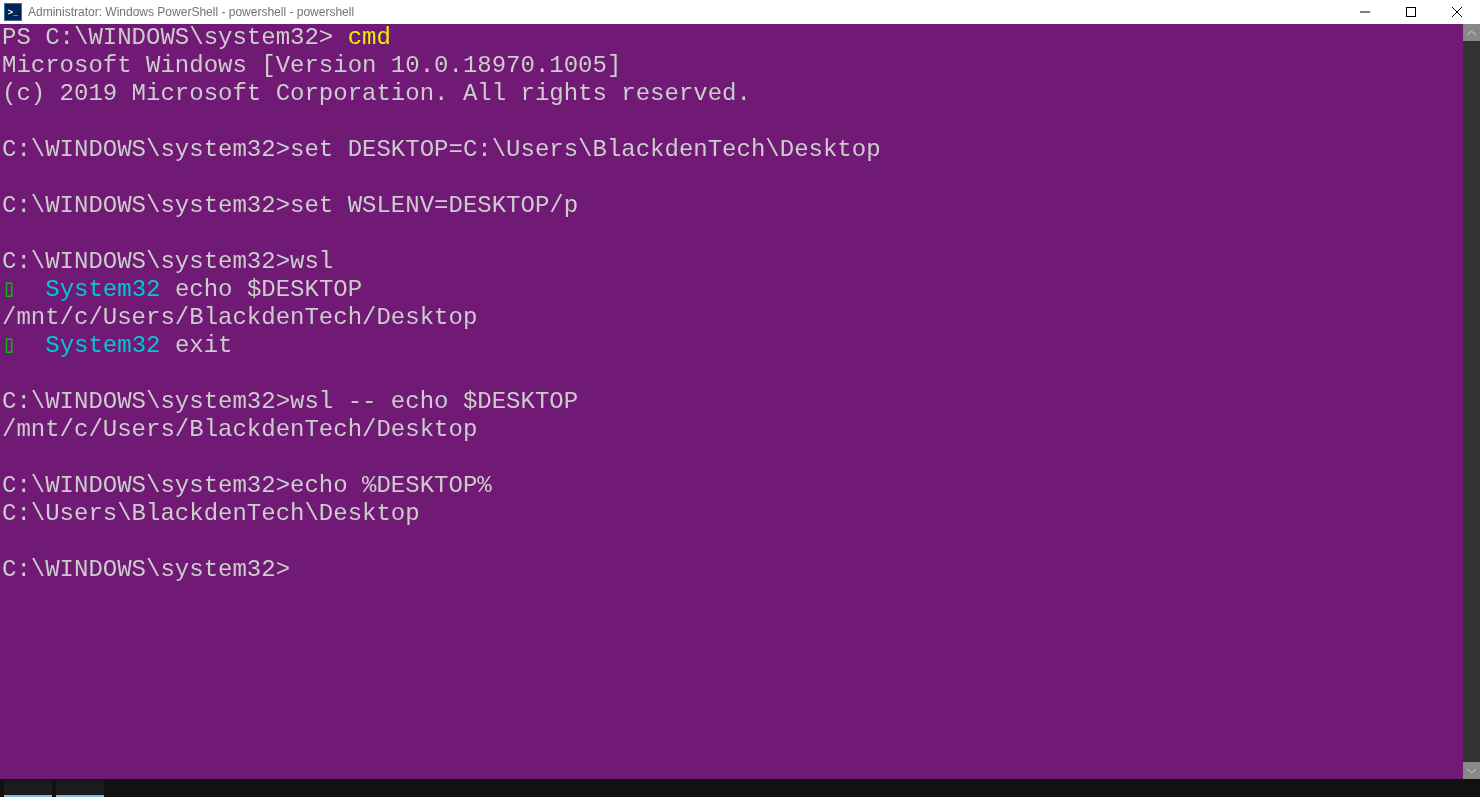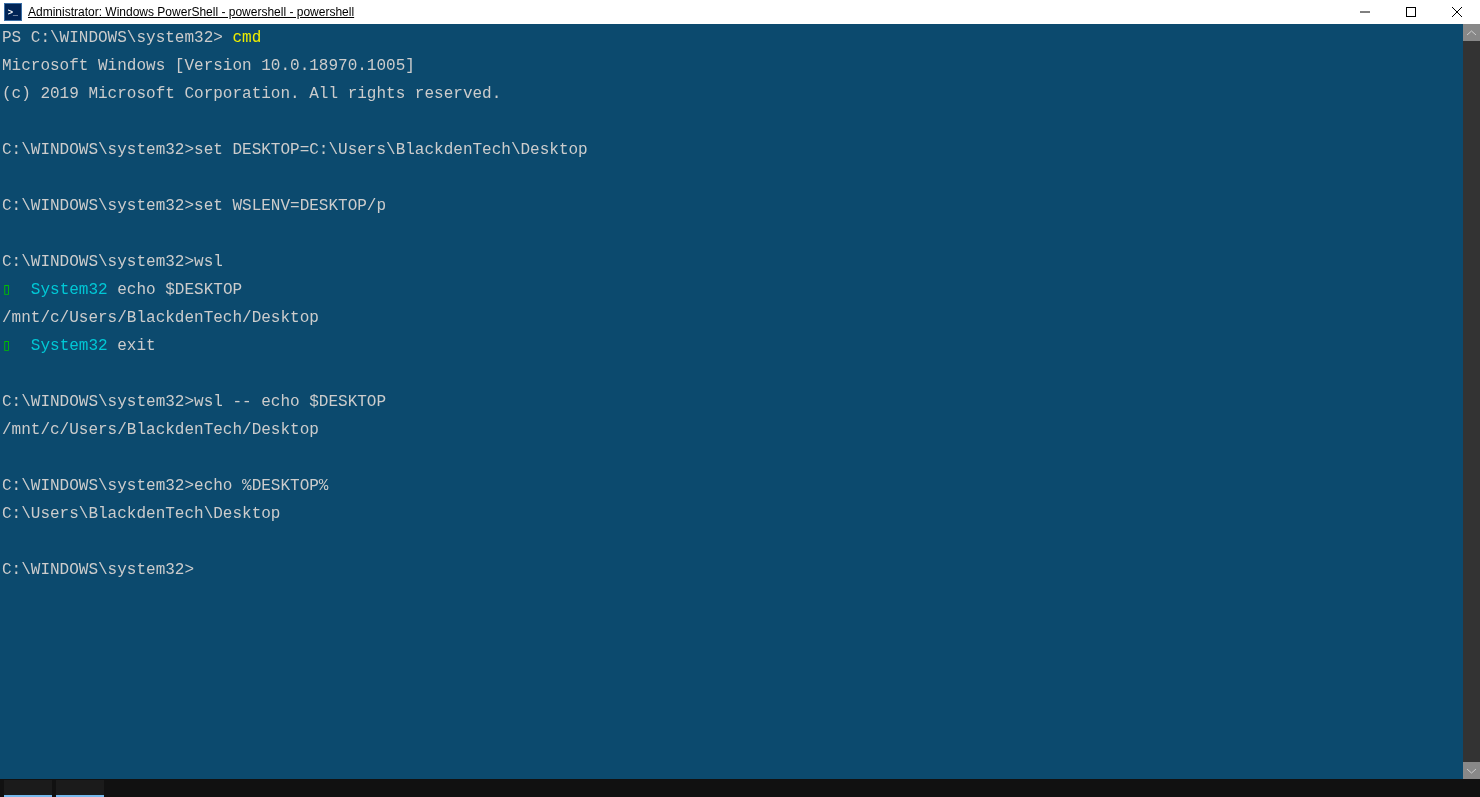--- a/index.html
+++ b/index.html
@@ -7,7 +7,7 @@
   .titlebar{height:24px;background:#fff;border-bottom:1px solid #ccc;display:flex;align-items:center;justify-content:space-between;color:#000;font-size:12px;}
   .titlebar-left{display:flex;align-items:center;gap:6px;padding-left:4px;}
   .ps-icon{width:16px;height:16px;background:#012456;display:inline-flex;align-items:center;justify-content:center;color:#fff;font-size:9px;font-weight:bold;border:1px solid #3a6ea5;}
-  .title-text{color:#000000;text-decoration:underline;}
+  .title-text{color:#737373;}
   .win-controls{display:flex;}
   .win-btn{width:46px;height:24px;display:flex;align-items:center;justify-content:center;}
   .win-btn svg{display:block;}

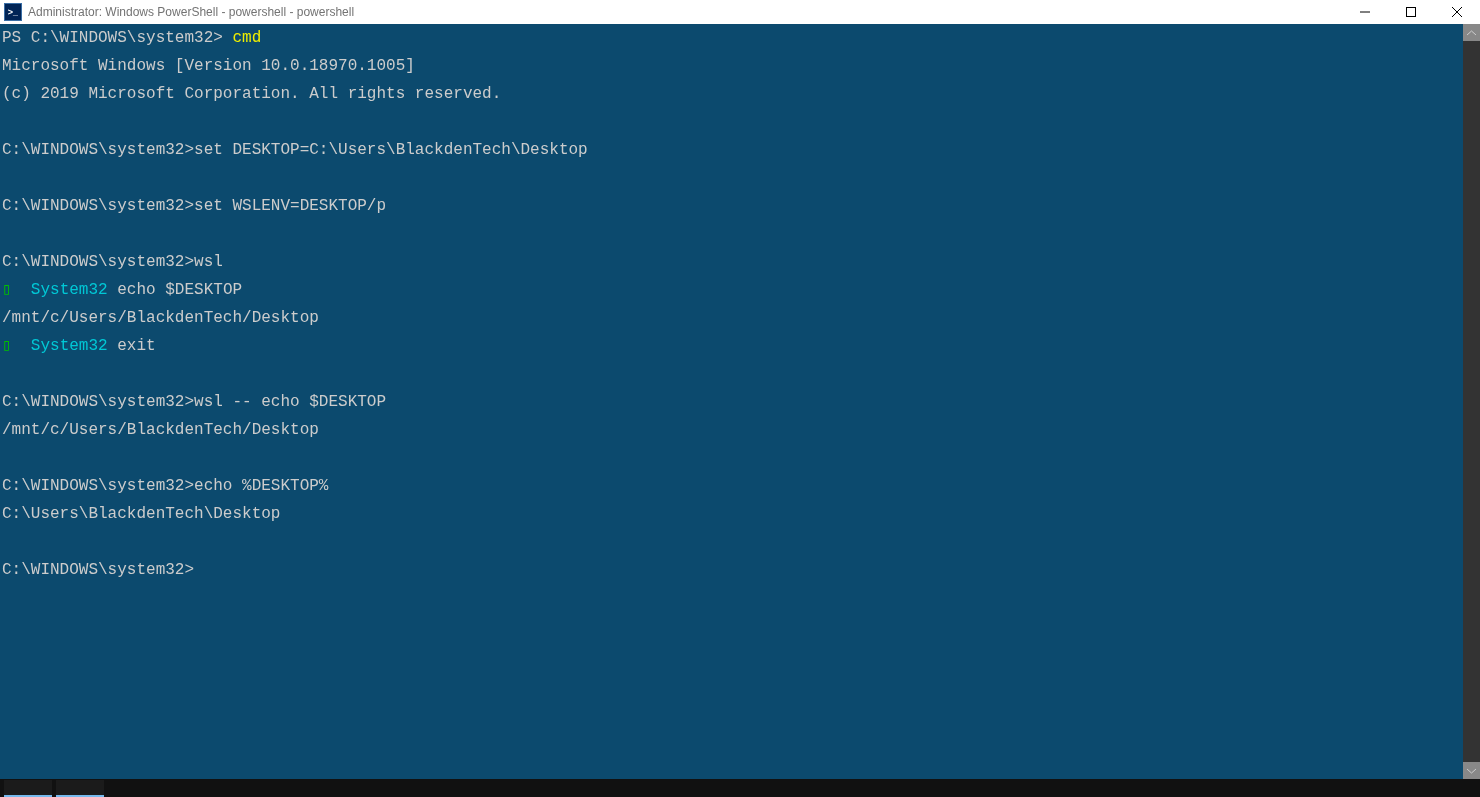--- a/index.html
+++ b/index.html
@@ -12,7 +12,7 @@
   .win-btn{width:46px;height:24px;display:flex;align-items:center;justify-content:center;}
   .win-btn svg{display:block;}
   .term-wrap{position:absolute;left:0;right:0;top:24px;bottom:18px;display:flex;}
-  .term{flex:1;background:#0c4a6e;padding:0 2px;font-family:Consolas,'Courier New',monospace;font-size:16px;line-height:28px;color:#cccccc;white-space:pre;}
+  .term{flex:1;background:#701a75;padding:0 2px;font-family:Consolas,'Courier New',monospace;font-size:24px;line-height:28px;color:#cccccc;white-space:pre;}
   .scrollbar{width:17px;background:#012456;display:flex;flex-direction:column;}
   .sb-arrow{height:17px;background:#888;display:flex;align-items:center;justify-content:center;}
   .sb-arrow svg{display:block;}

